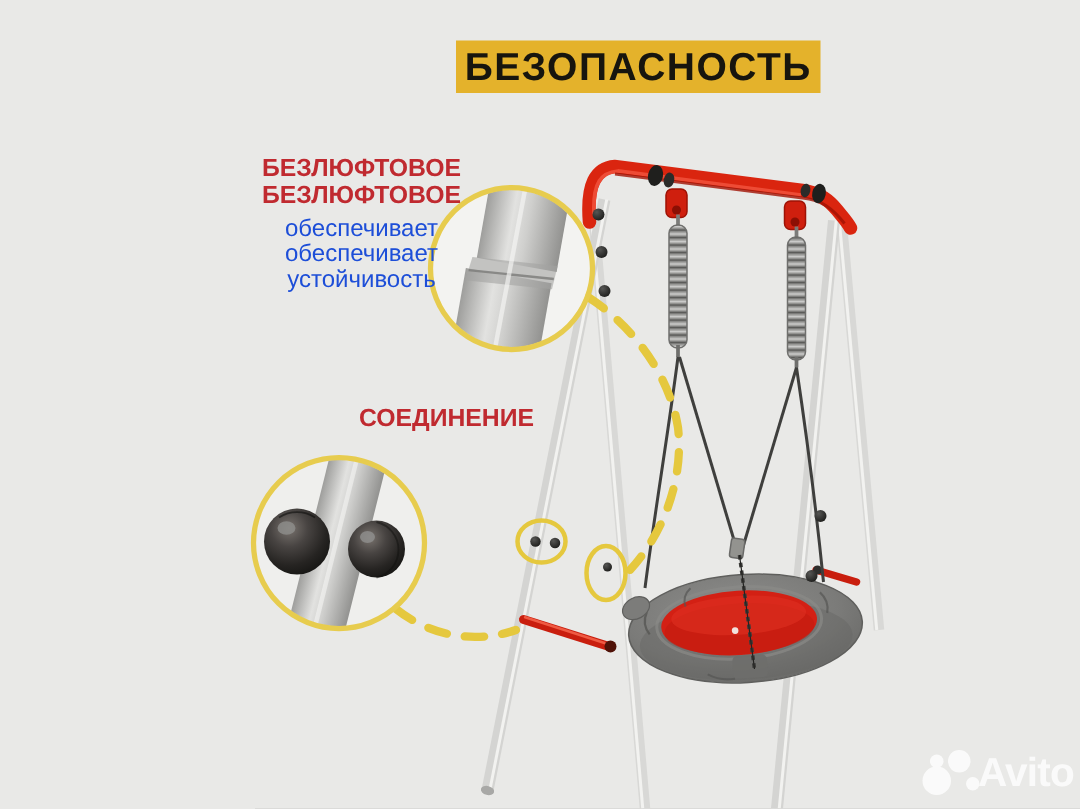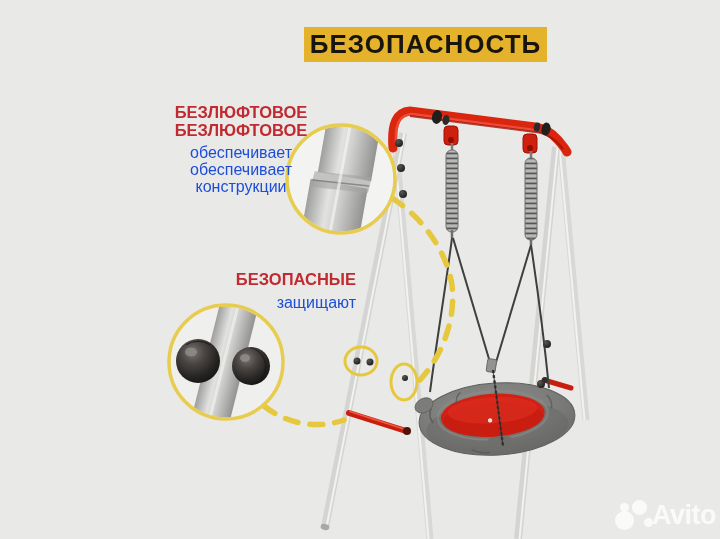--- a/index.html
+++ b/index.html
@@ -231,7 +231,7 @@
     <span class="h">БЕЗЛЮФТОВОЕ</span>
     <span class="b">обеспечивает</span>
     <span class="b">обеспечивает</span>
-    <span class="b">конструкции</span>
+    <span class="b">устойчивость</span>
   </div>
 
   <div class="callout callout-2">

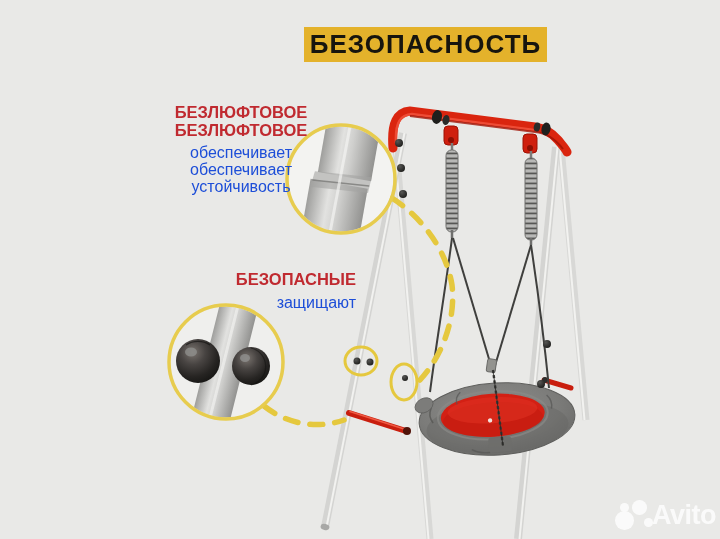--- a/index.html
+++ b/index.html
@@ -235,7 +235,7 @@
   </div>
 
   <div class="callout callout-2">
-    <span class="h">БЕЗОПАСНЫЕ</span>
+    <span class="h">СОЕДИНЕНИЕ</span>
     <span class="b">защищают</span>
   </div>
 

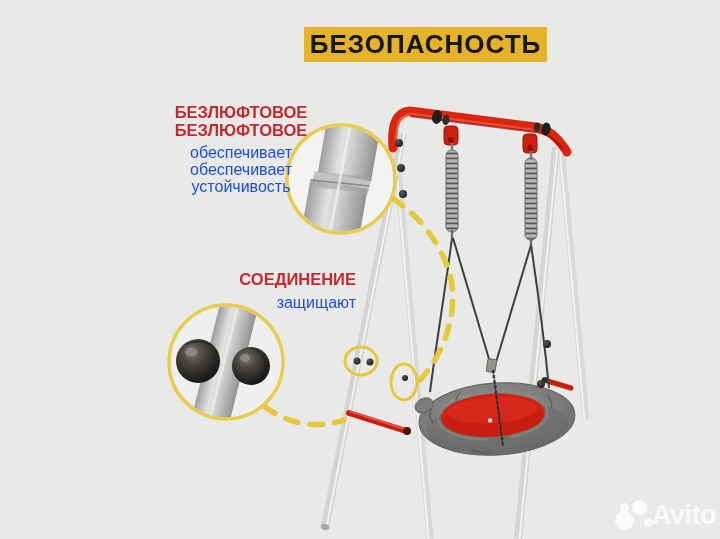--- a/index.html
+++ b/index.html
@@ -236,7 +236,6 @@
 
   <div class="callout callout-2">
     <span class="h">СОЕДИНЕНИЕ</span>
-    <span class="b">защищают</span>
   </div>
 
   <div class="watermark">

